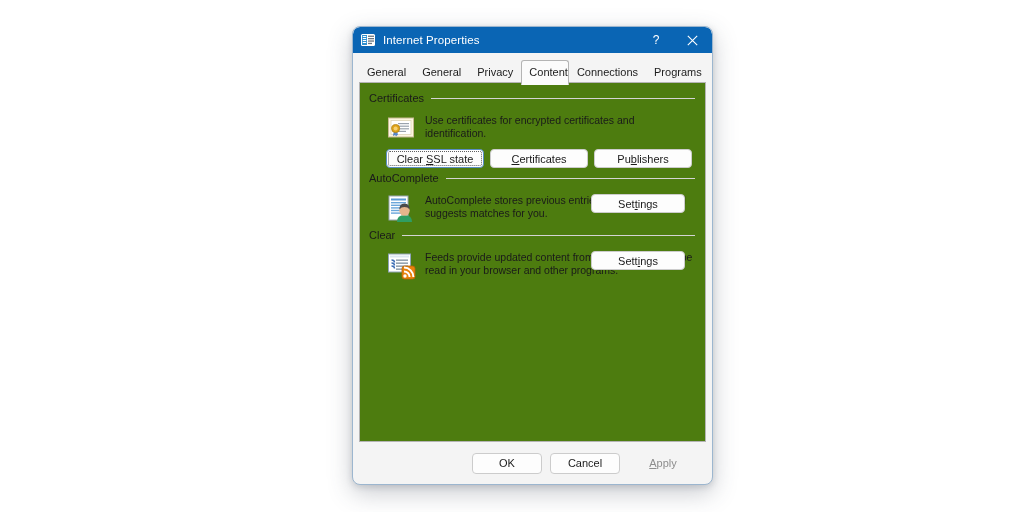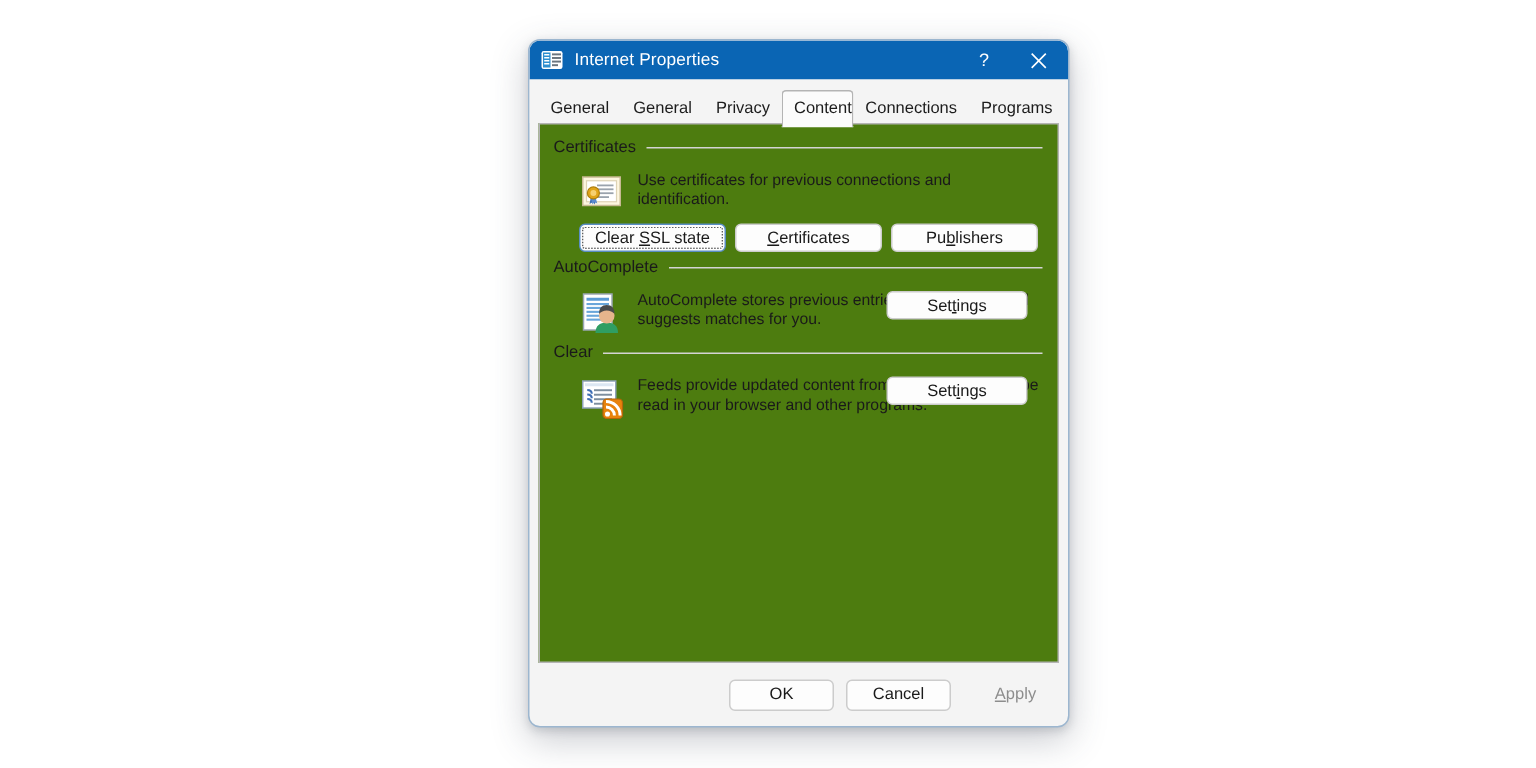--- a/index.html
+++ b/index.html
@@ -305,7 +305,7 @@
               <circle cx="9.6" cy="15.6" r="2" fill="#f6d070"></circle>
             </svg>
           </span>
-          <span class="desc">Use certificates for previous connections and identification.</span>
+          <span class="desc">Use certificates for encrypted certificates and identification.</span>
         </div>
         <div id="cert-buttons">
           <button class="btn focused" id="btn-clear-ssl">

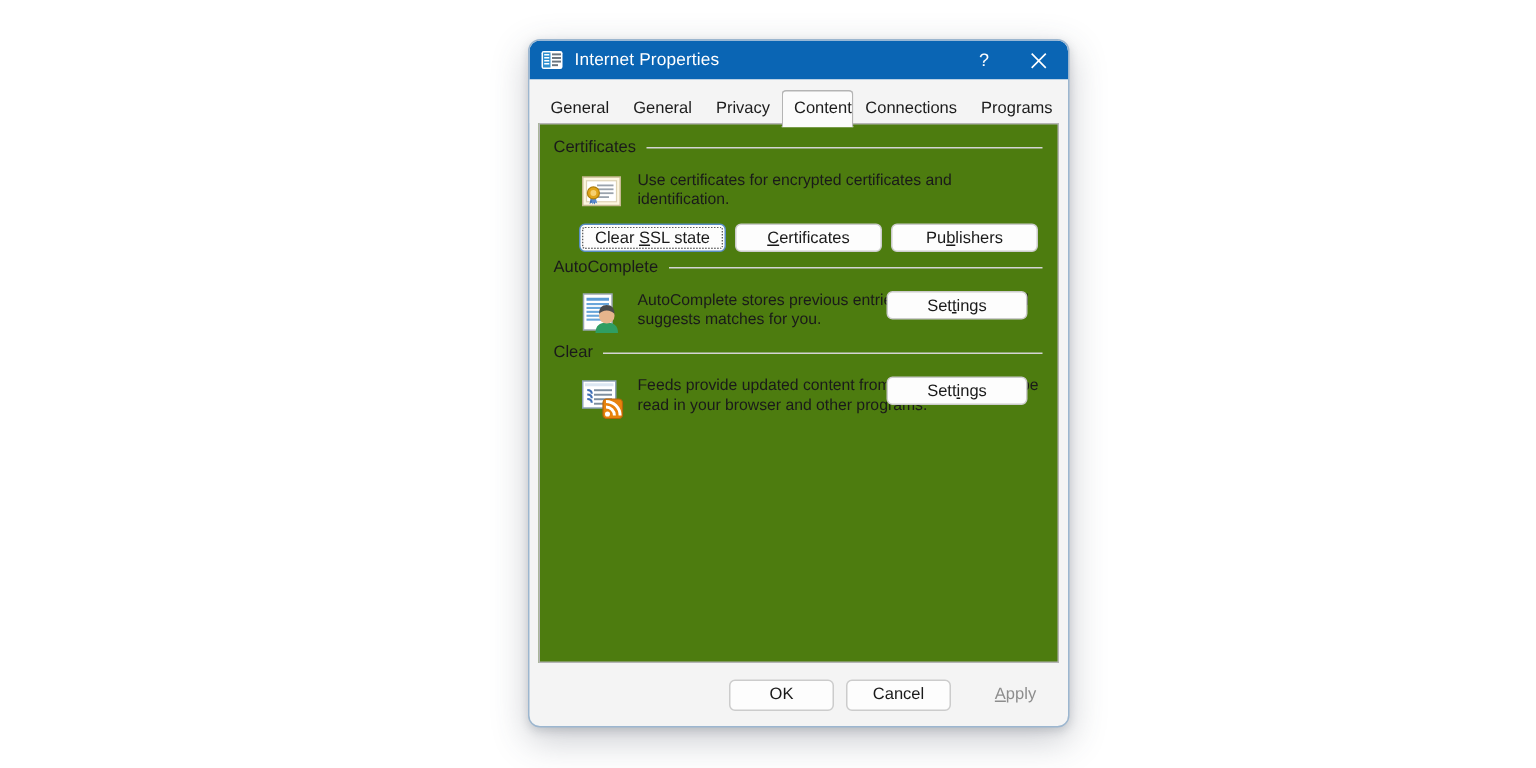--- a/index.html
+++ b/index.html
@@ -227,6 +227,7 @@
     display: flex;
     align-items: center;
     justify-content: flex-end;
+    padding-right: 14px;
     box-sizing: border-box;
   }
   #footer .btn {

